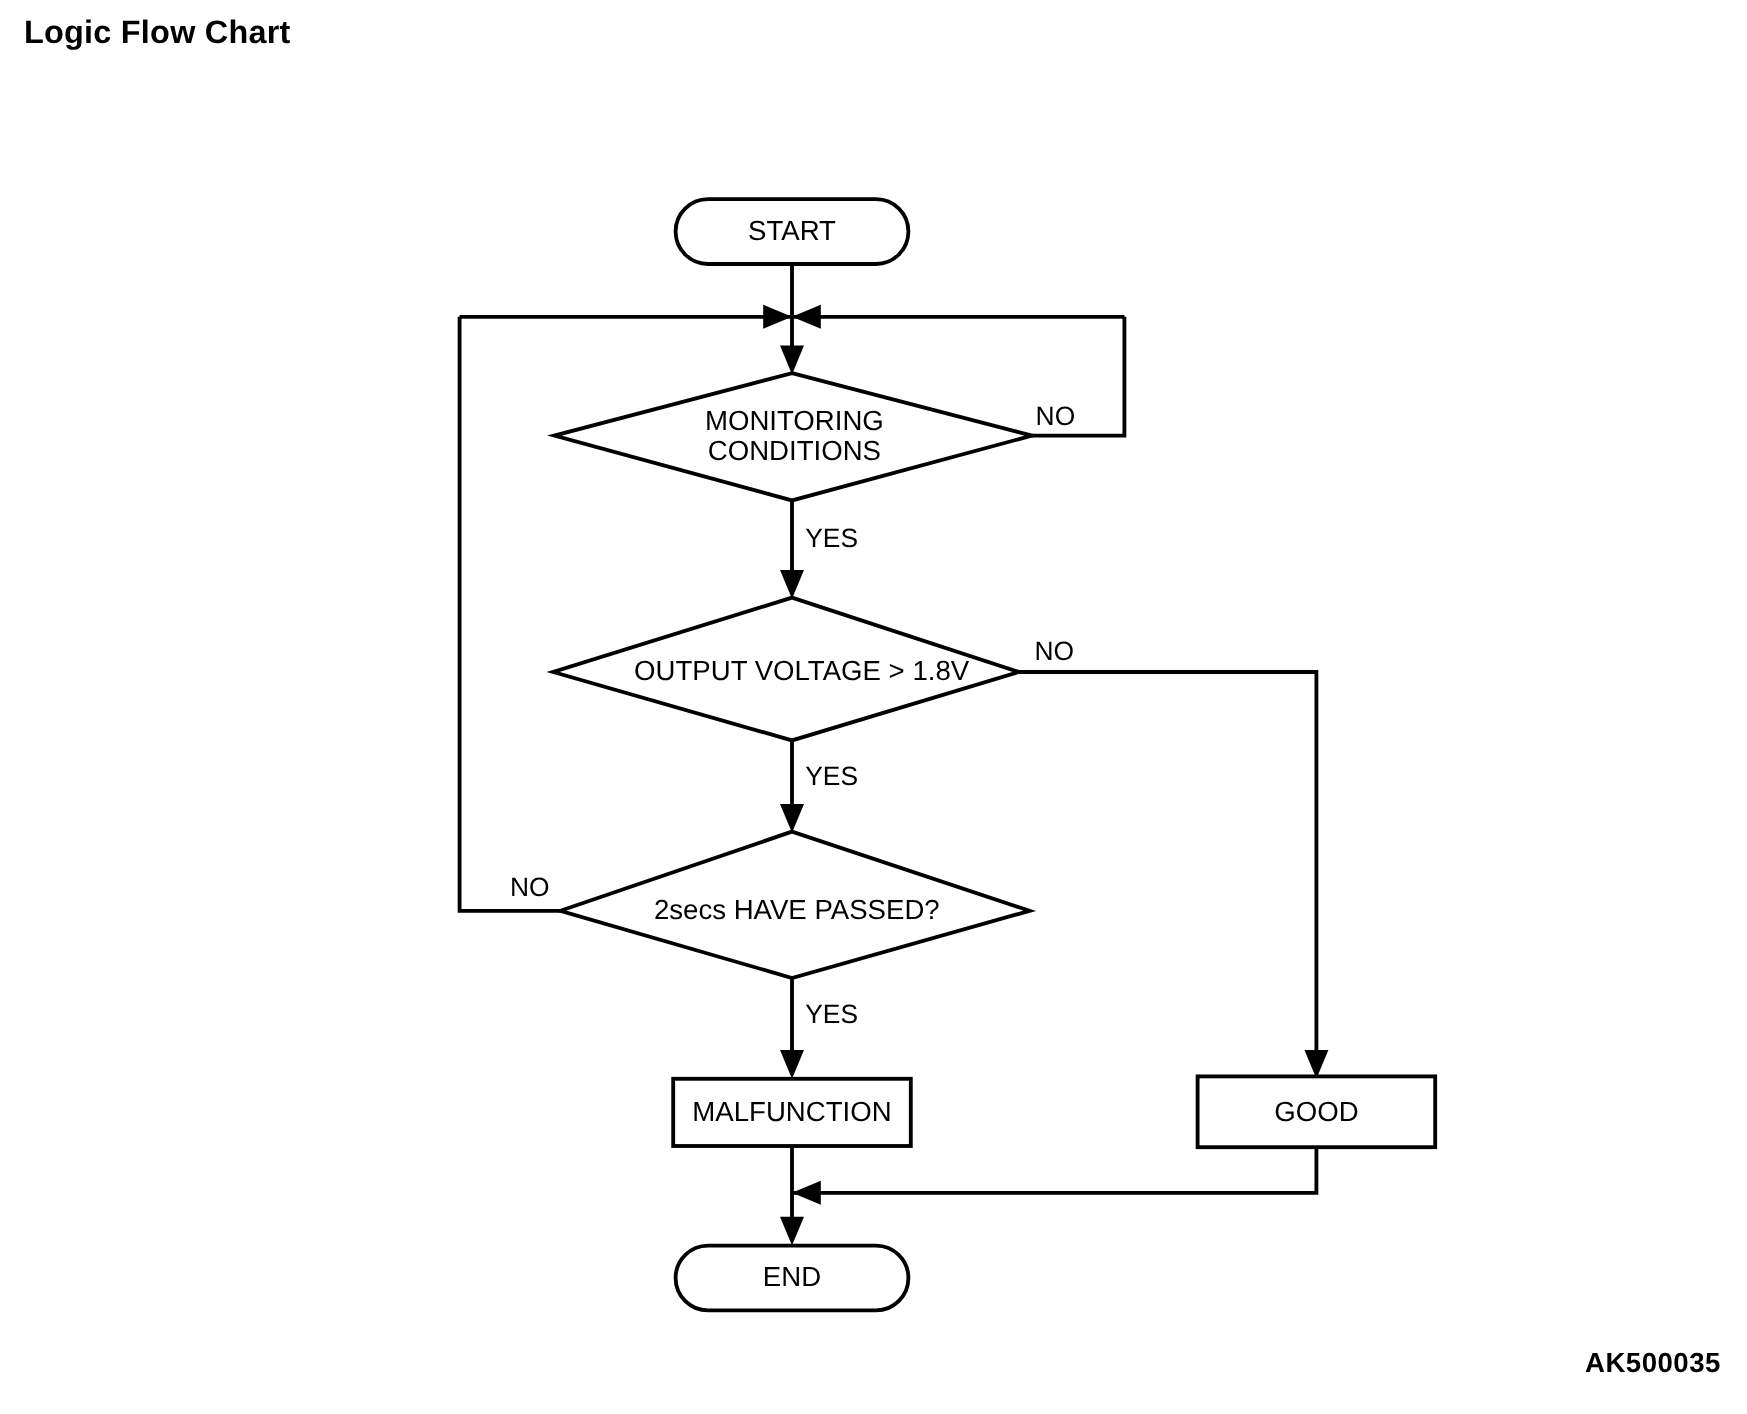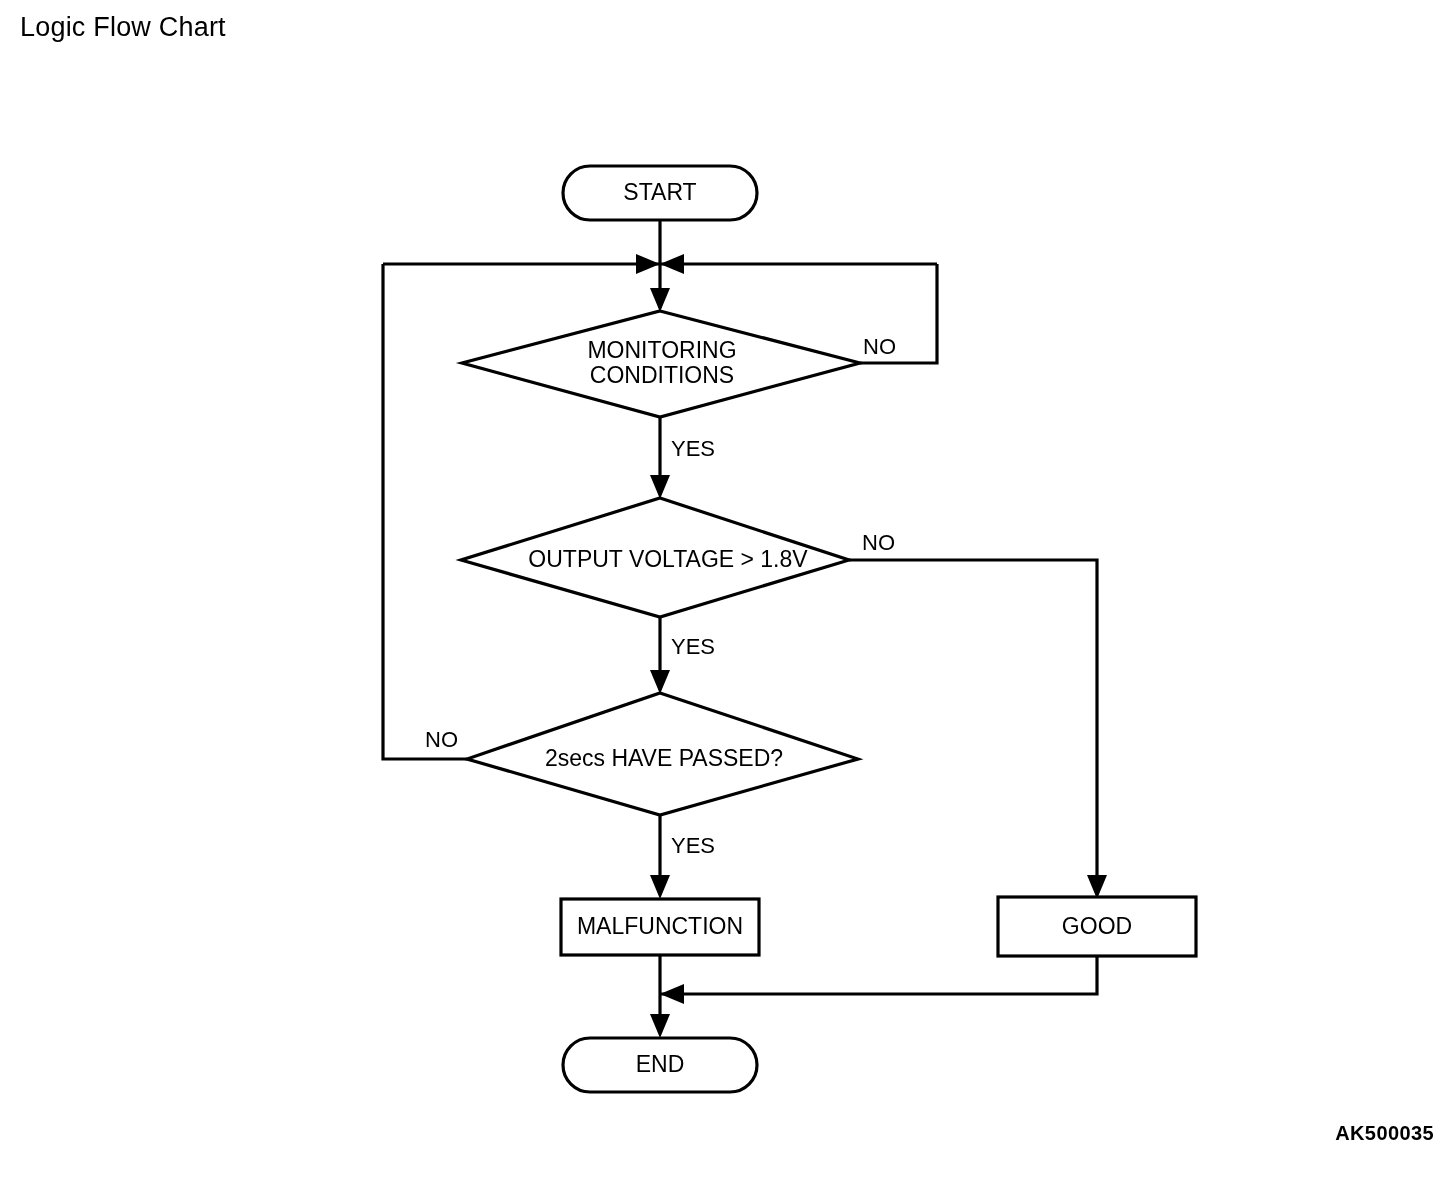--- a/index.html
+++ b/index.html
@@ -21,7 +21,7 @@
     left: 20px;
     top: 12px;
     font-size: 27px;
-    font-weight: normal;
+    font-weight: bold;
     letter-spacing: 0.2px;
     white-space: nowrap;
   }

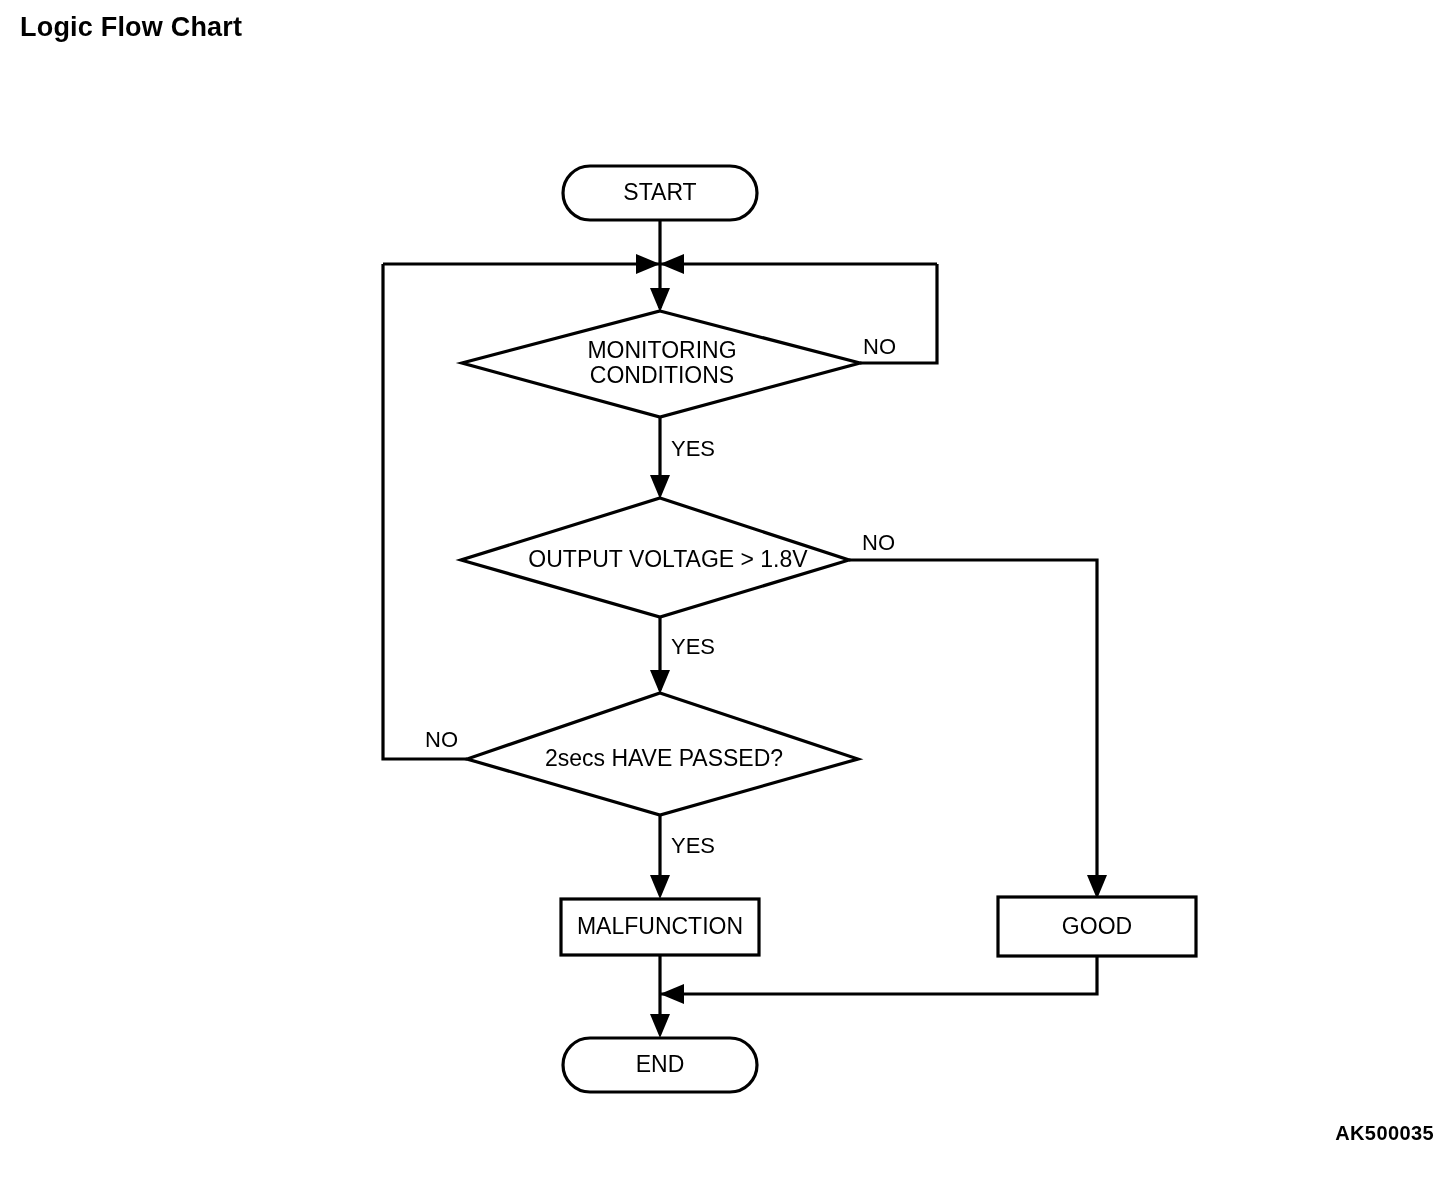--- a/index.html
+++ b/index.html
@@ -29,7 +29,7 @@
     position: absolute;
     right: 22px;
     top: 1122px;
-    font-size: 20px;
+    font-size: 23px;
     font-weight: bold;
     letter-spacing: 0.4px;
     white-space: nowrap;

